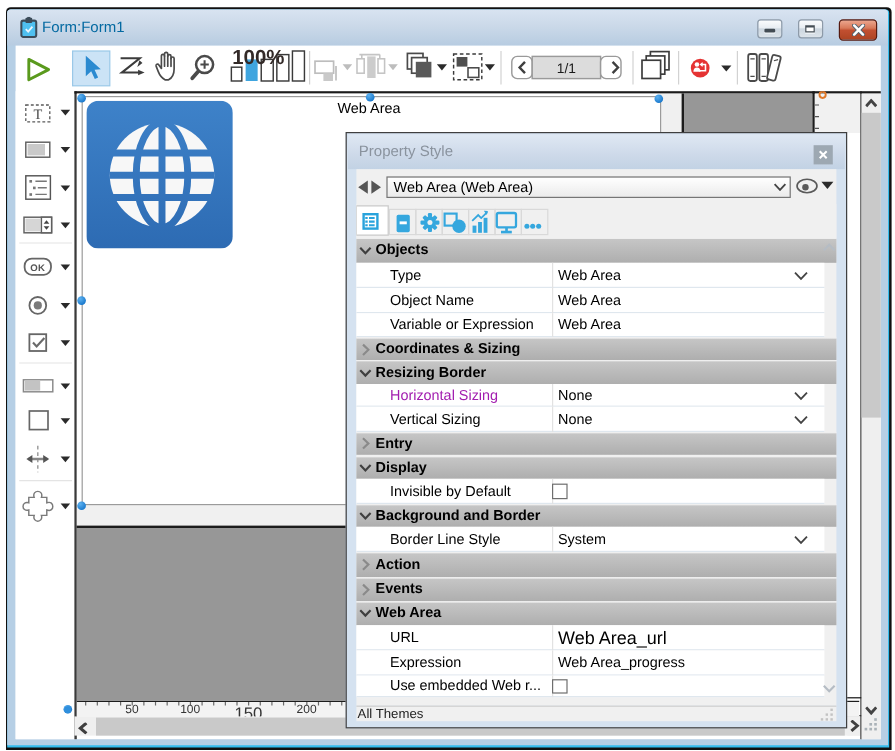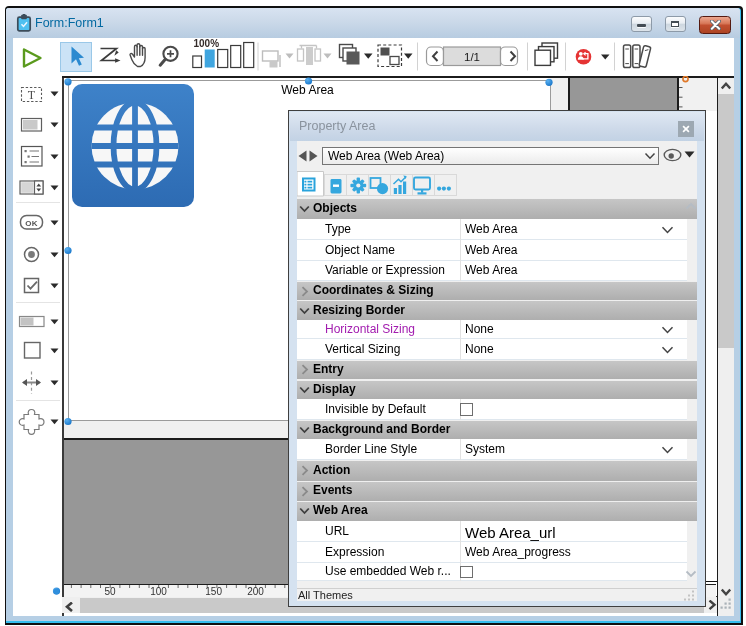--- a/index.html
+++ b/index.html
@@ -132,7 +132,7 @@
         <path d="M631.9 12.6 l3.5 -0.9"></path>
       </g>
     </svg>
-    <div class="abs" style="left:181px;top:0.5px;font-size:10px;font-weight:bold;color:#332a28;">100%</div>
+    <div class="abs" style="left:181px;top:0.5px;font-size:17px;font-weight:bold;color:#332a28;">100%</div>
   </div>
 
   <div id="tools" class="abs" style="left:12.5px;top:75.5px;width:49.5px;height:540px;background:#fff;">

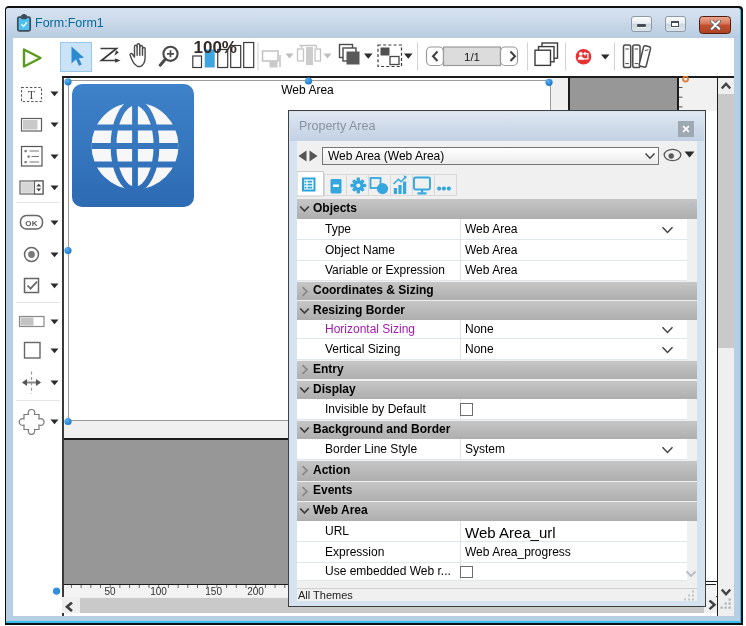--- a/index.html
+++ b/index.html
@@ -306,7 +306,7 @@
 
   <div id="palette" class="abs" style="left:288px;top:110px;width:417.5px;height:497px;background:#d5e2f0;border:1.5px solid #3f3f3f;"></div>
   <div class="abs" style="left:289.5px;top:111.5px;width:414.5px;height:29.5px;background:linear-gradient(180deg,#dfe8f3 0%,#cdd9e9 60%,#c2d2e4 100%);"></div>
-  <div class="abs" style="left:299px;top:119px;font-size:12.5px;color:#8a939e;">Property Area</div>
+  <div class="abs" style="left:299px;top:119px;font-size:12.5px;color:#8a939e;">Property Style</div>
   <div class="abs" style="left:678px;top:121px;width:16px;height:16px;background:#9da8b2;"></div>
   <svg class="abs" style="left:682px;top:125px;" width="8" height="8" viewBox="0 0 8 8">
     <path d="M1.1 1.1 L6.9 6.9 M6.9 1.1 L1.1 6.9" stroke="#fff" stroke-width="1.7"></path>

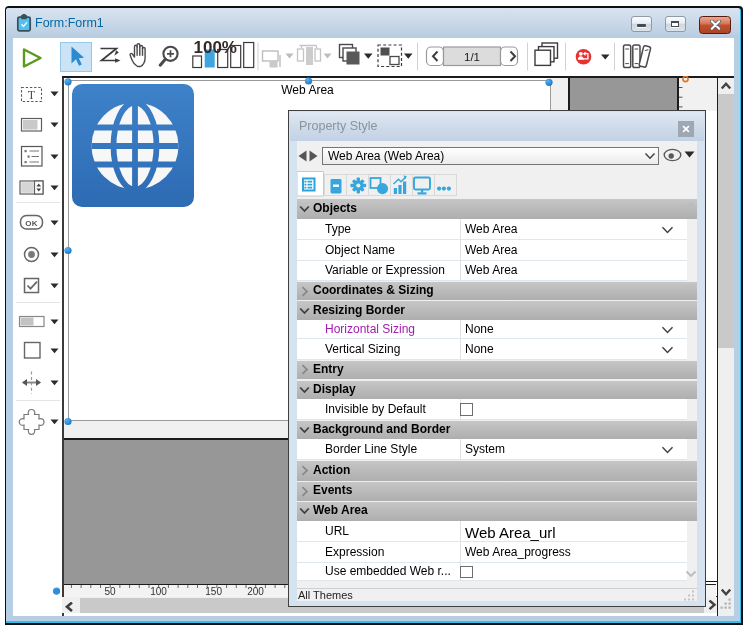--- a/index.html
+++ b/index.html
@@ -265,7 +265,7 @@
   <div id="rulnums">
       <div class="abs" style="left:95px;top:585.5px;width:30px;text-align:center;font-size:10px;color:#333;">50</div>
       <div class="abs" style="left:143.5px;top:585.5px;width:30px;text-align:center;font-size:10px;color:#333;">100</div>
-      <div class="abs" style="left:192px;top:585.5px;width:30px;text-align:right;font-size:10px;color:#333;">150</div>
+      <div class="abs" style="left:192px;top:585.5px;width:30px;text-align:center;font-size:14px;color:#333;">150</div>
       <div class="abs" style="left:240.5px;top:585.5px;width:30px;text-align:center;font-size:10px;color:#333;">200</div>
       <svg class="abs" style="left:53px;top:587.5px" width="8" height="8" viewBox="0 0 8 8">
         <circle cx="3.5" cy="3.5" r="2.9" fill="#2f8fdd"></circle>

